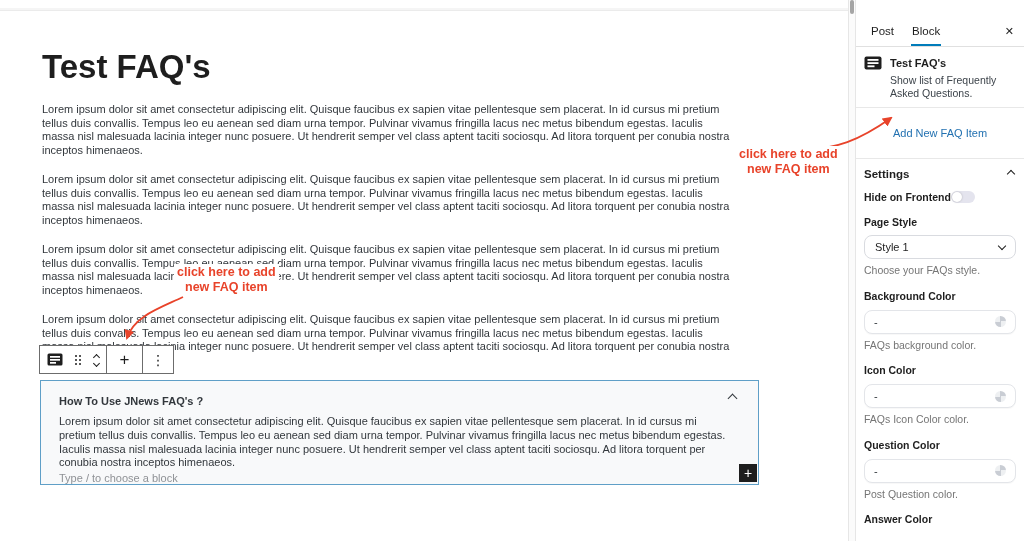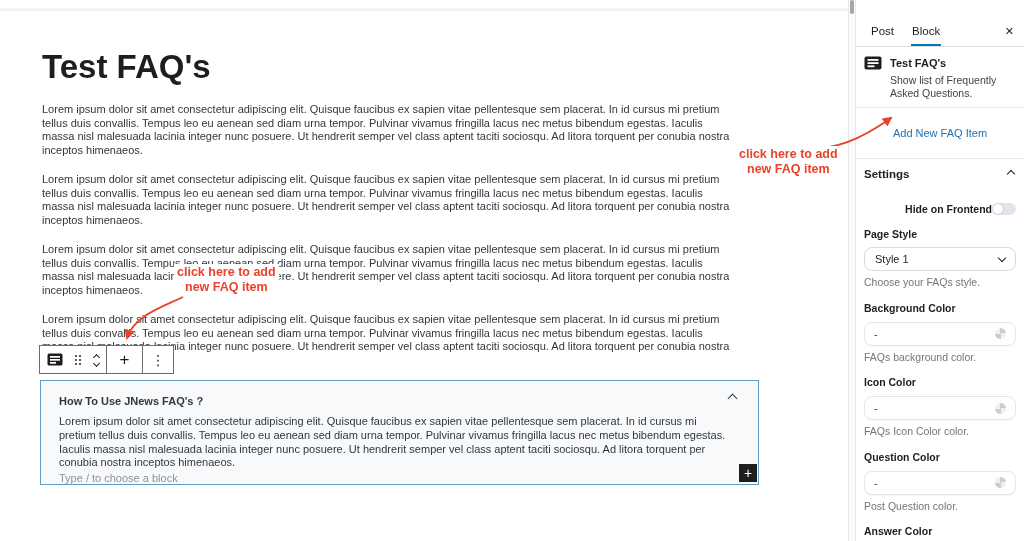--- a/index.html
+++ b/index.html
@@ -91,7 +91,7 @@
   .sb-panel-chev { width:6px; height:6px; border-right:1.5px solid #1e1e1e; border-bottom:1.5px solid #1e1e1e; transform:rotate(-135deg); margin-top:3px; cursor:pointer; }
 
   .sb-body { padding:2px 8px 0 8px; }
-  .sb-row { display:flex; align-items:center; justify-content:flex-end; margin-top:14px; }
+  .sb-row { display:flex; align-items:center; justify-content:flex-start; margin-top:2px; }
   .sb-label { font-size:10.5px; font-weight:bold; color:#1e1e1e; }
   .sb-help { margin-top:6px; font-size:10.5px; line-height:11.5px; color:#757575; }
   .sb-section-label { margin-top:13px; font-size:10.5px; font-weight:bold; color:#1e1e1e; }

